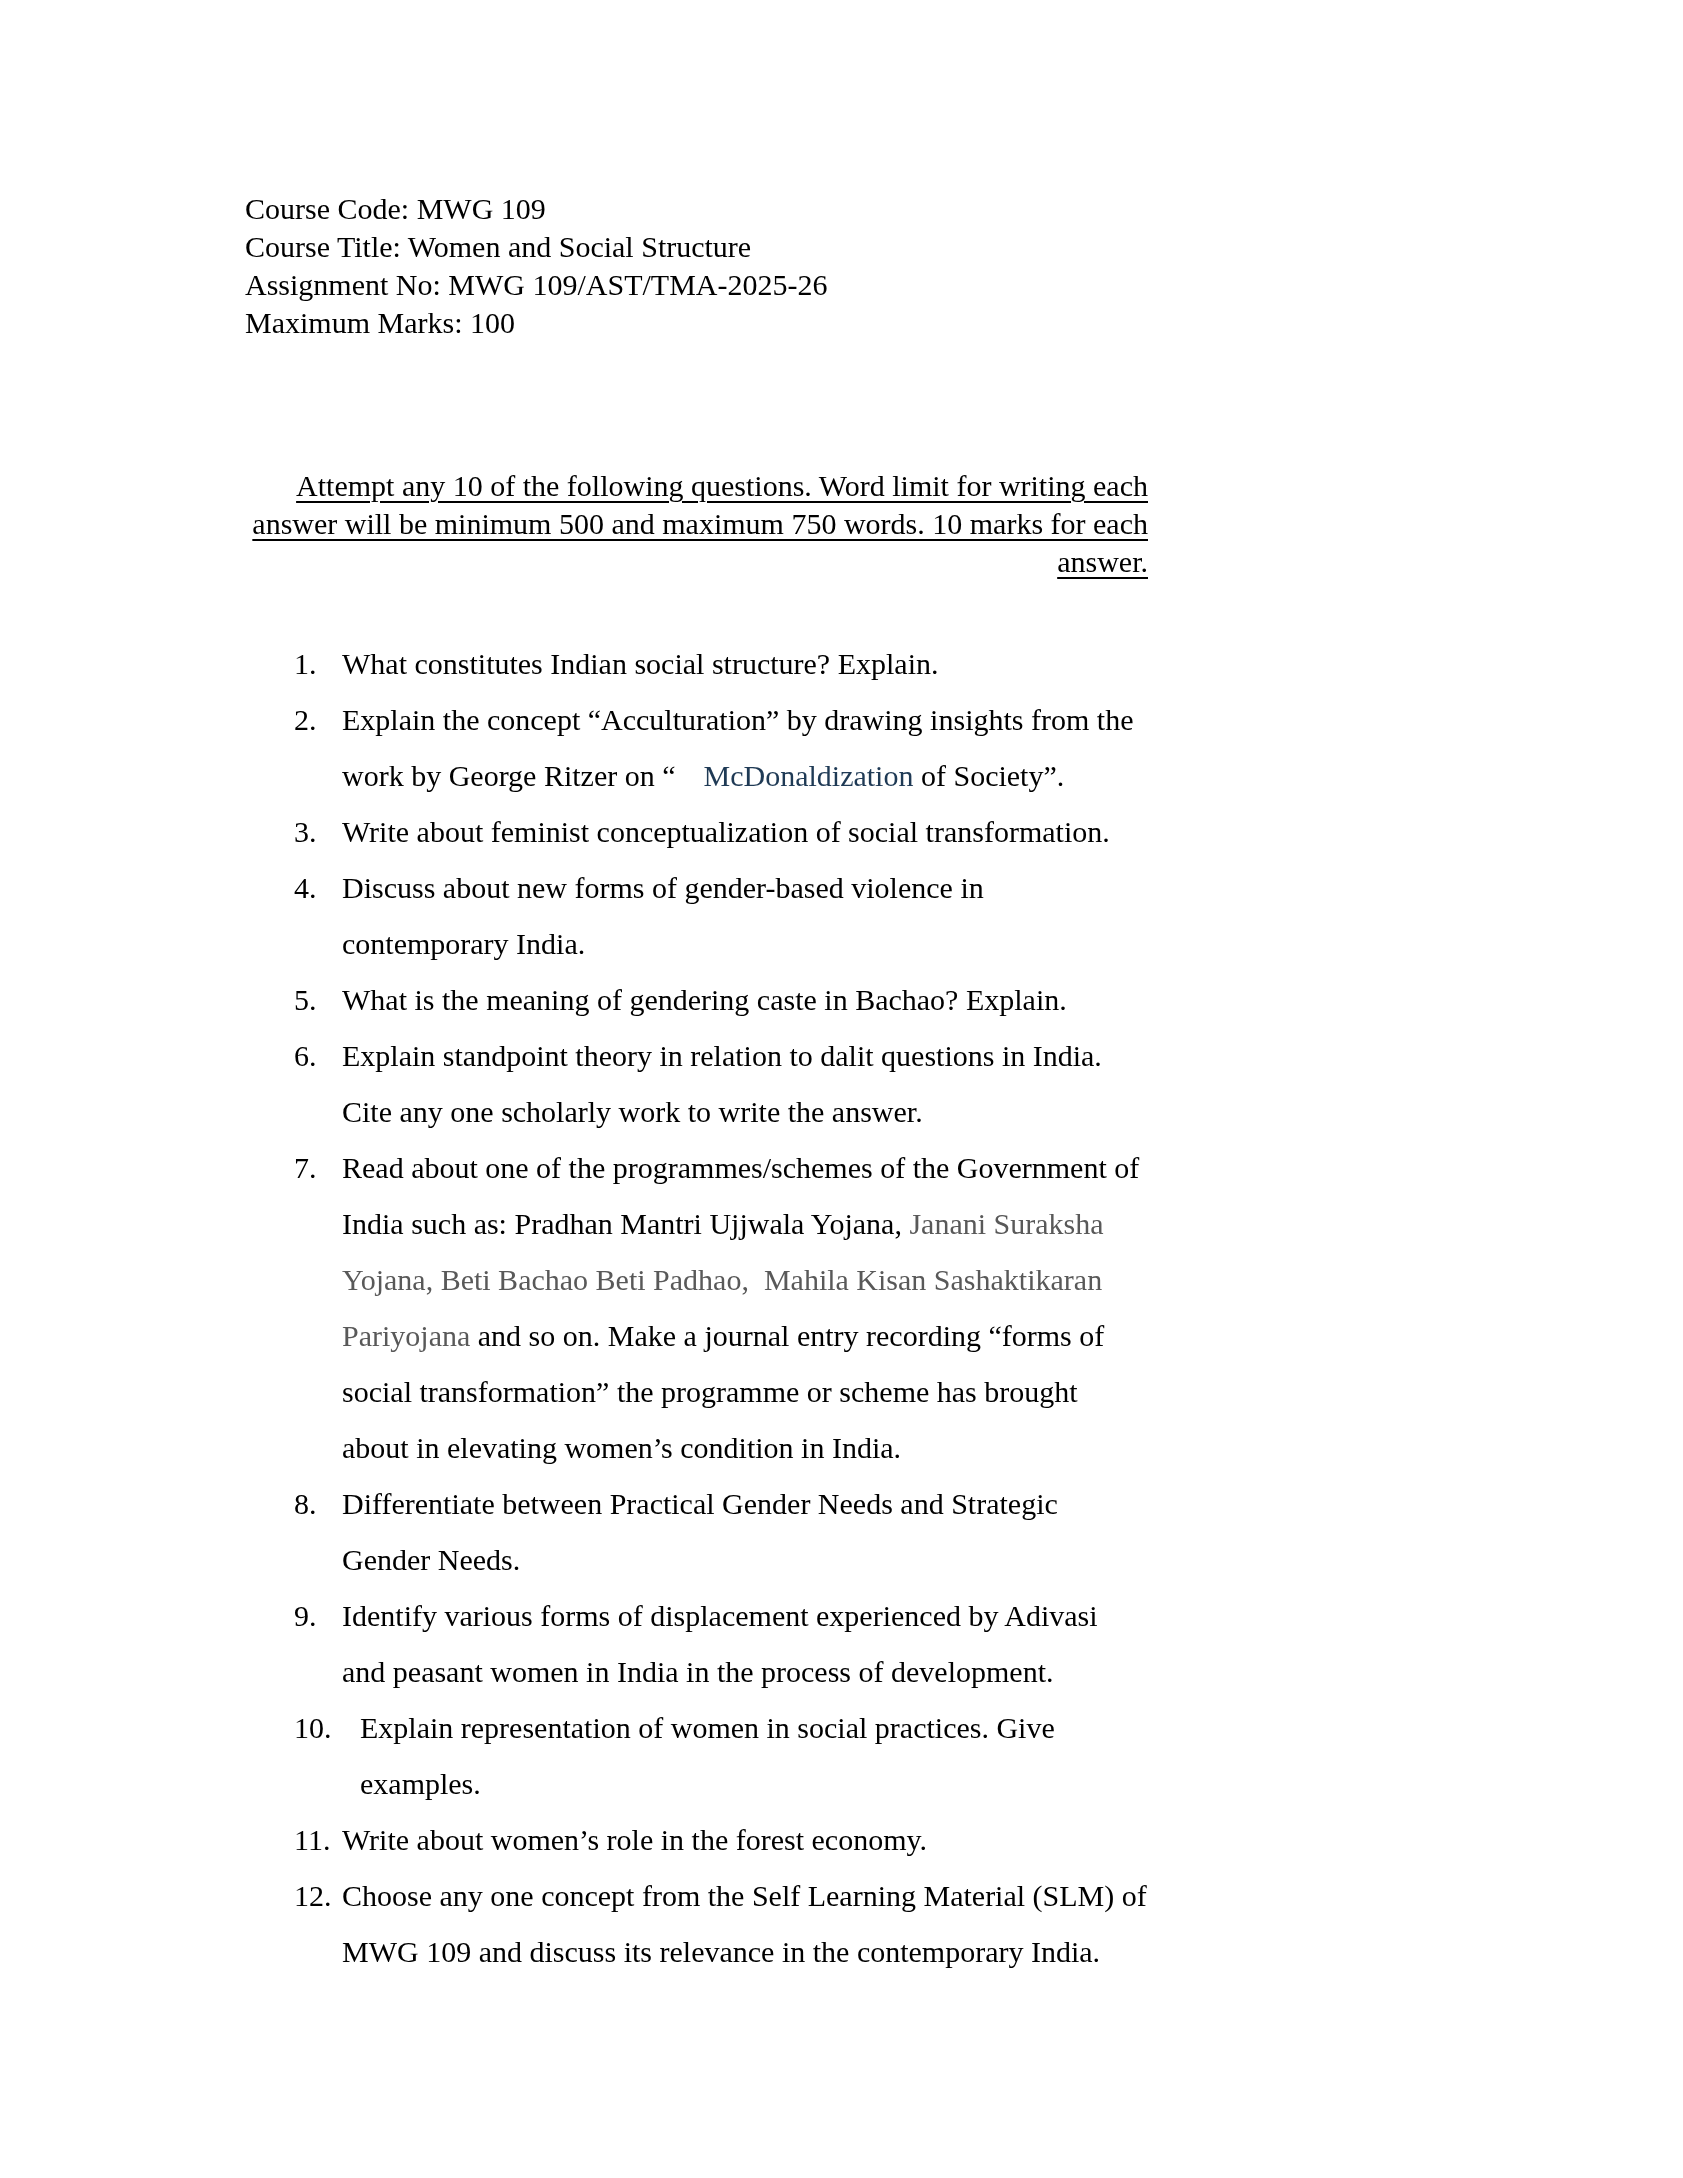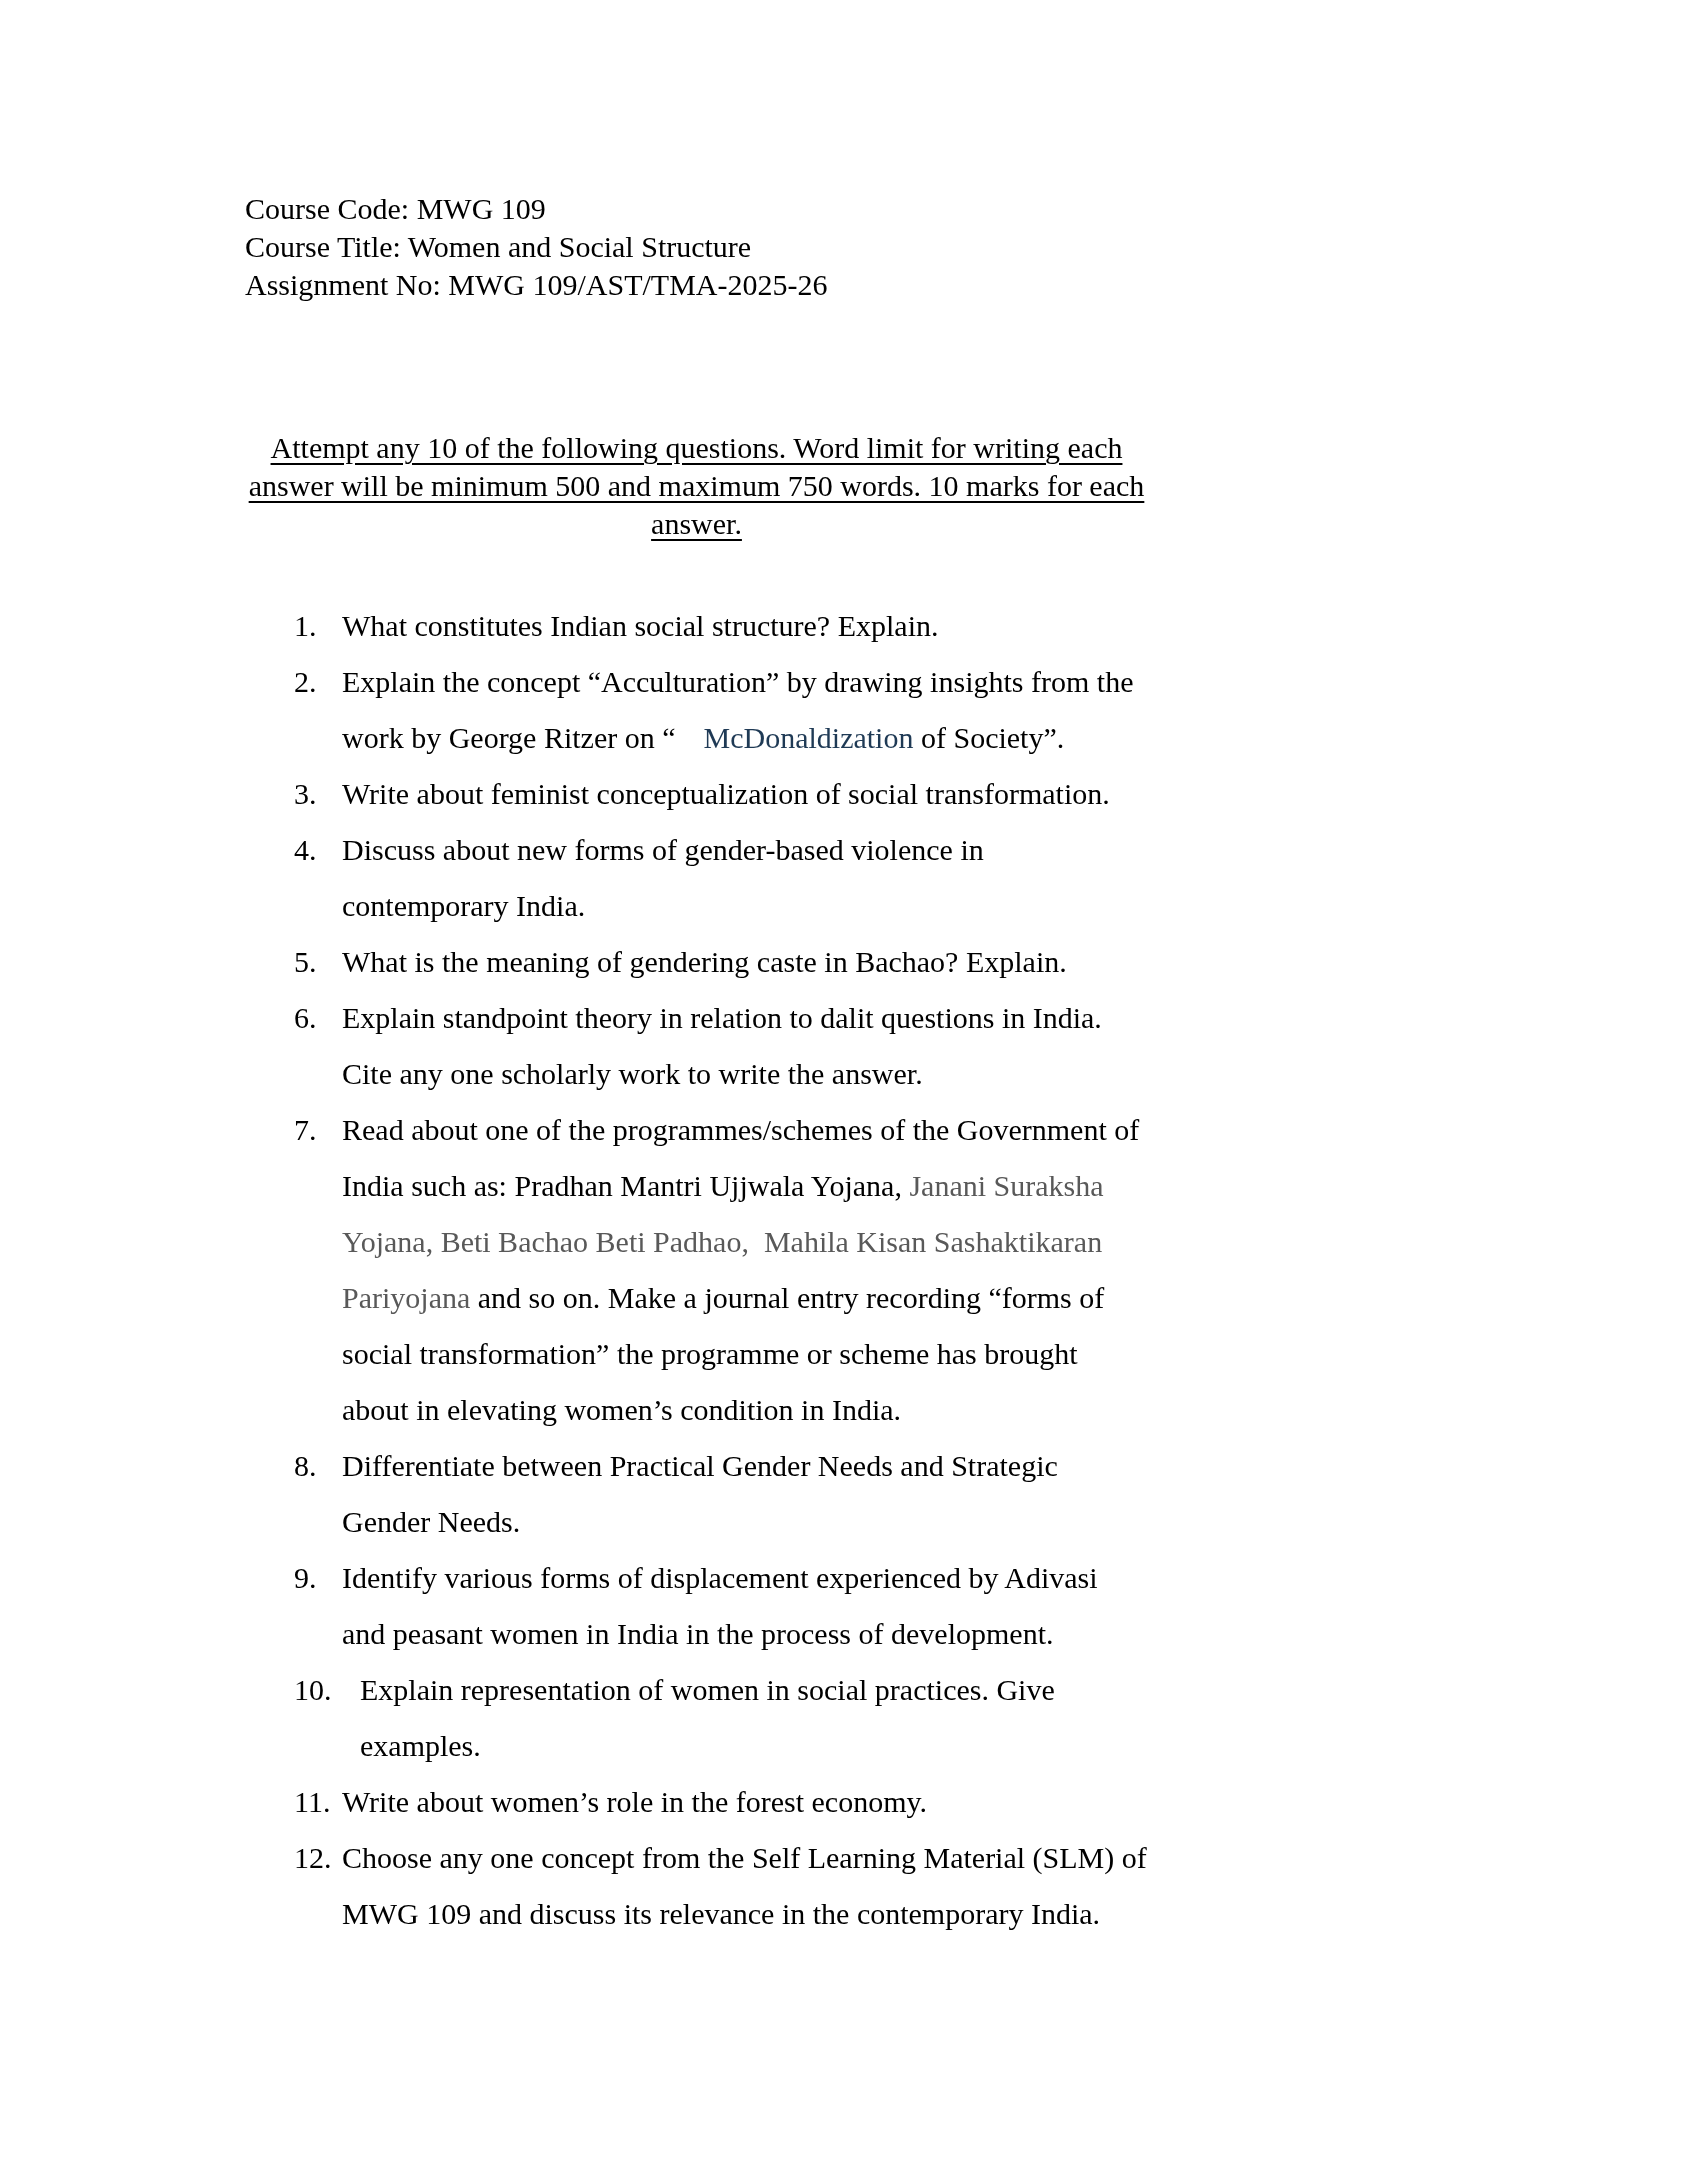--- a/index.html
+++ b/index.html
@@ -70,6 +70,7 @@
     <div class="hline">Course Code: MWG 109</div>
     <div class="hline">Course Title: Women and Social Structure</div>
     <div class="hline">Assignment No: MWG 109/AST/TMA-2025-26</div>
+    <div class="hline">Maximum Marks: 100</div>
   </header>
 
   <p class="instruction">Attempt any 10 of the following questions. Word limit for writing each answer will be minimum 500 and maximum 750 words. 10 marks for each answer.</p>

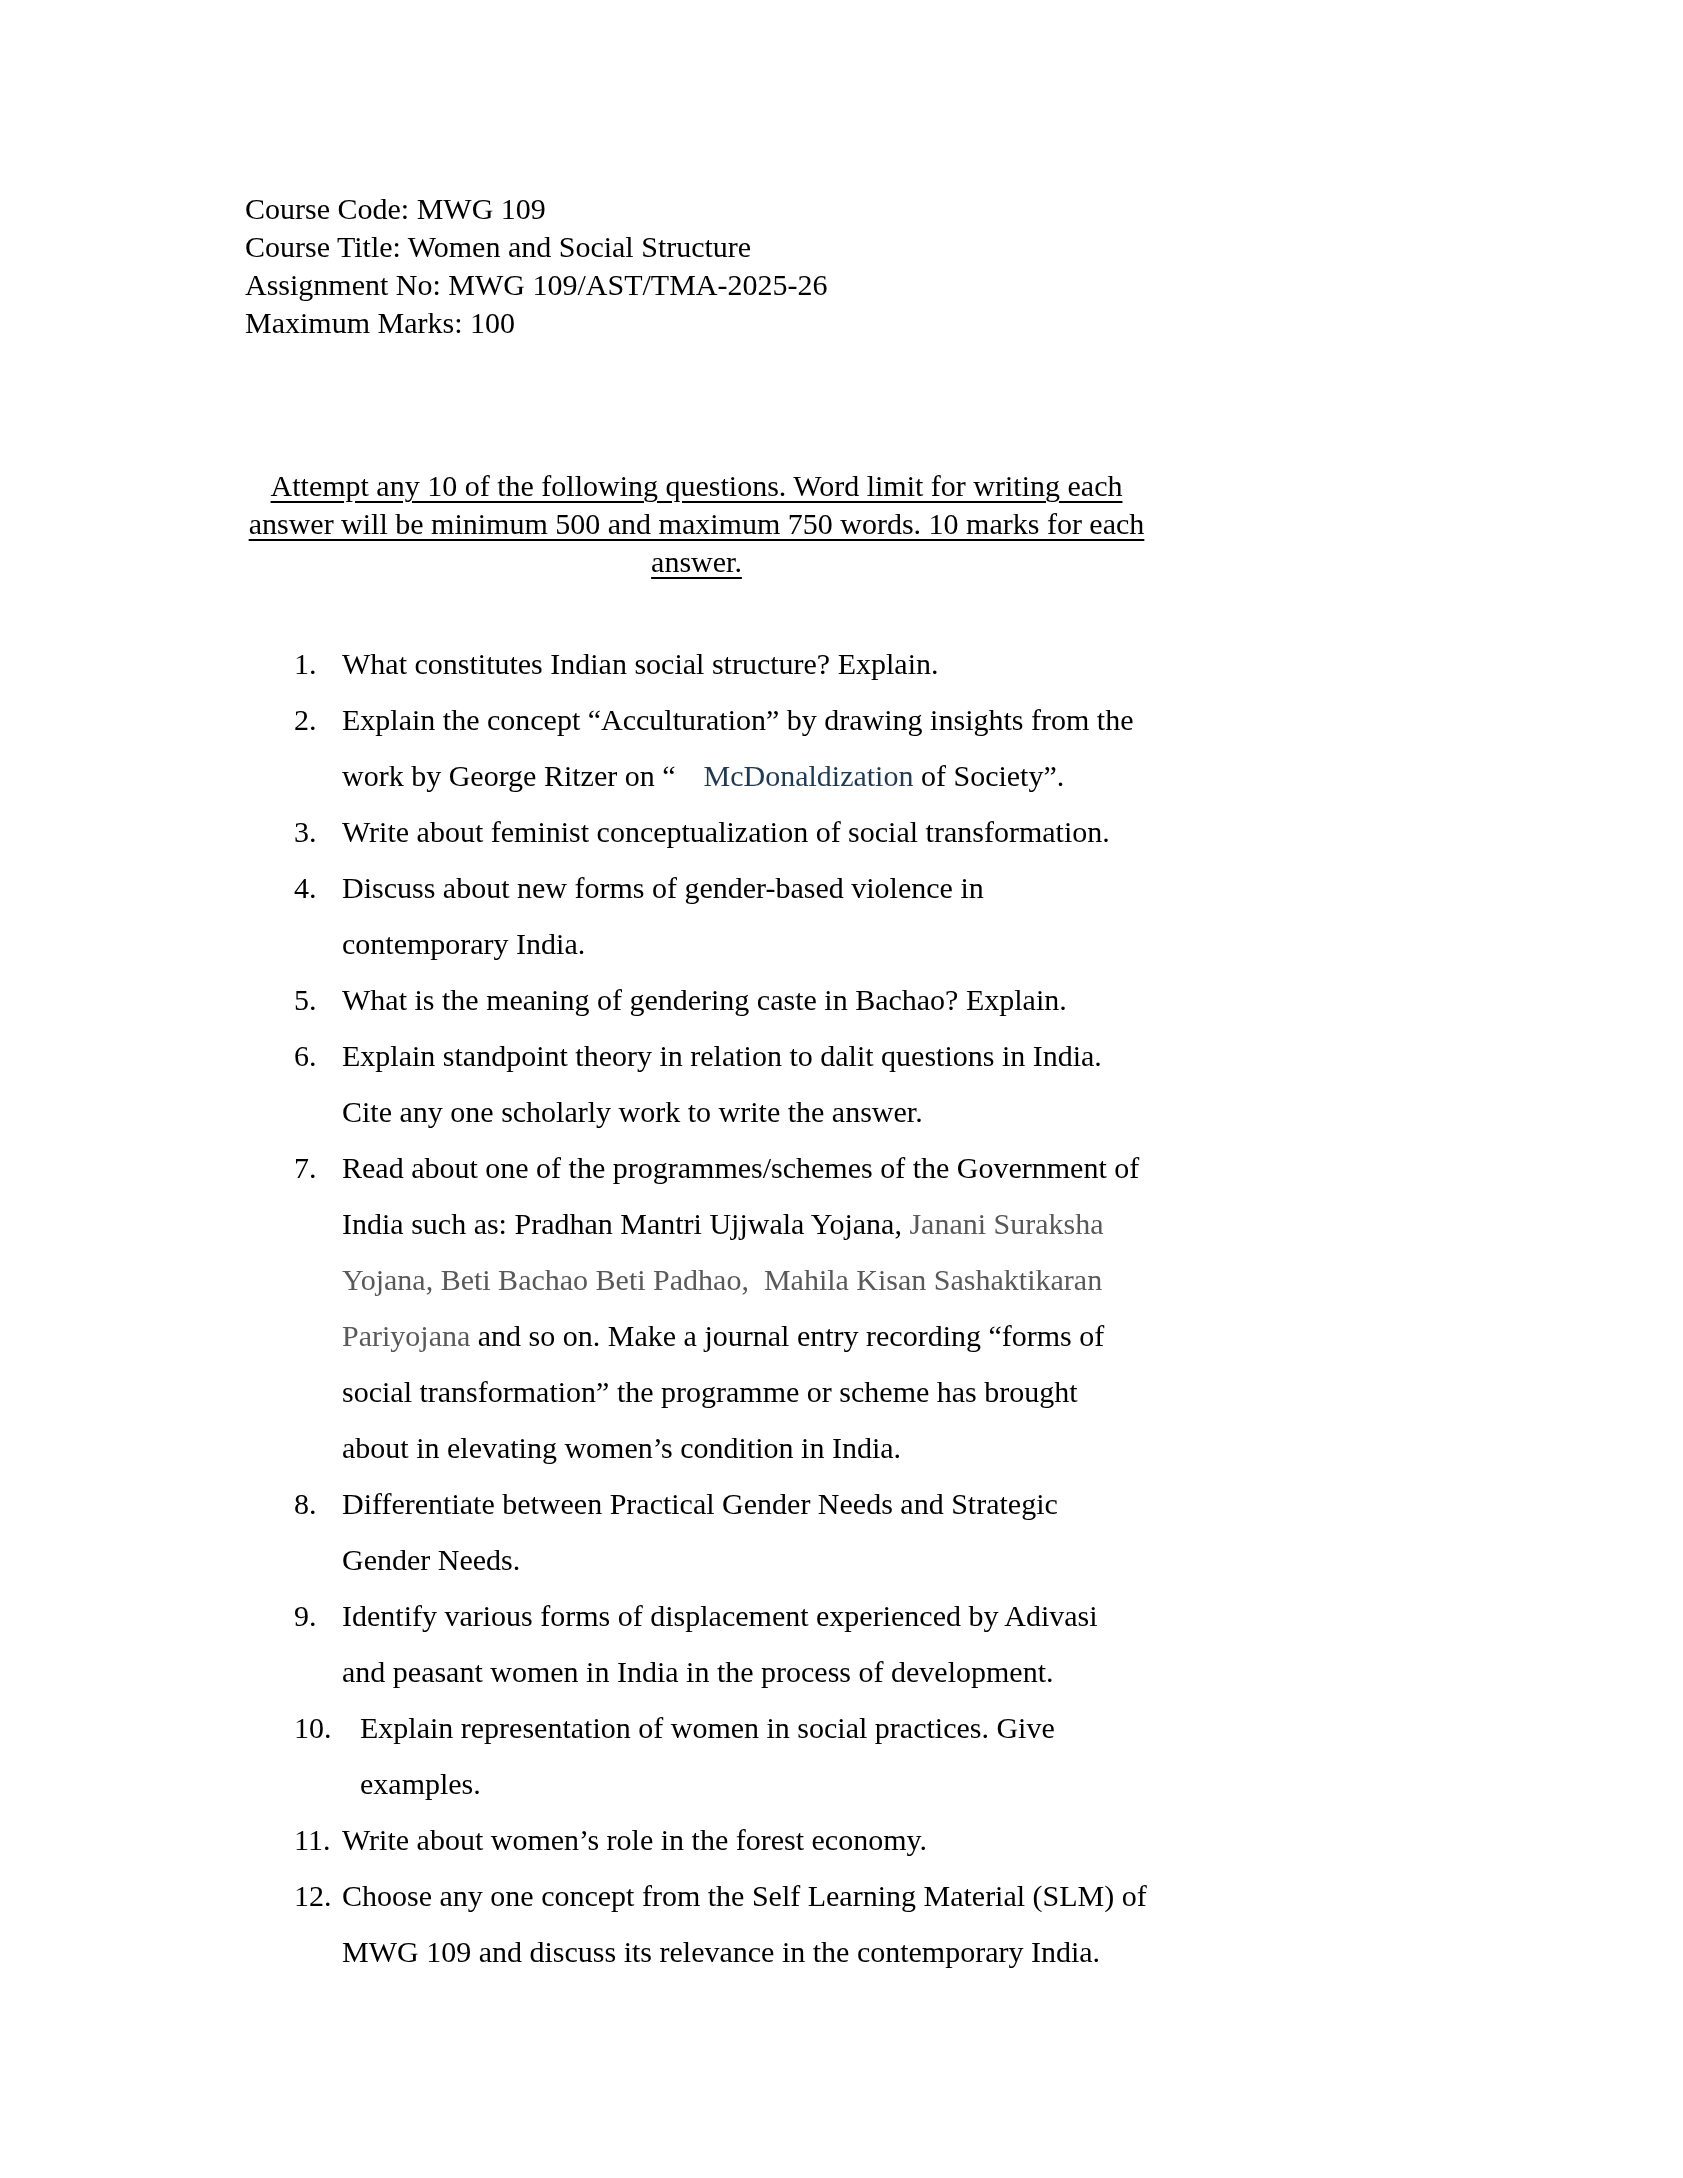--- a/index.html
+++ b/index.html
@@ -30,7 +30,7 @@
     max-width: 1163px;
     font-size: 30px;
     line-height: 38px;
-    text-align: center;
+    text-align: right;
     text-decoration: underline;
     text-underline-offset: 5px;
     text-decoration-thickness: 2px;

